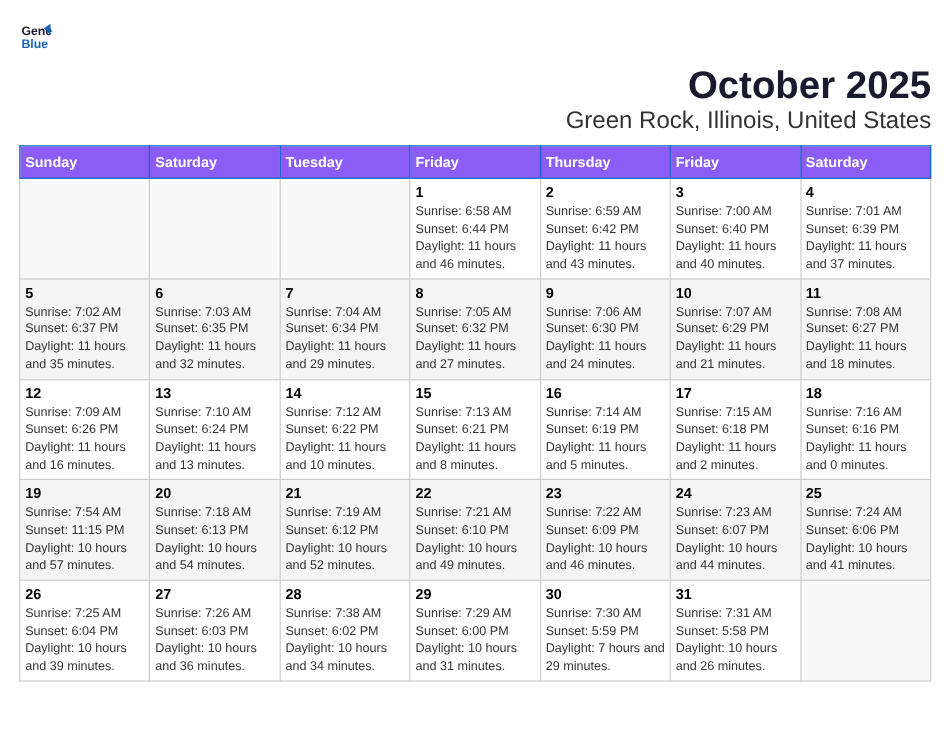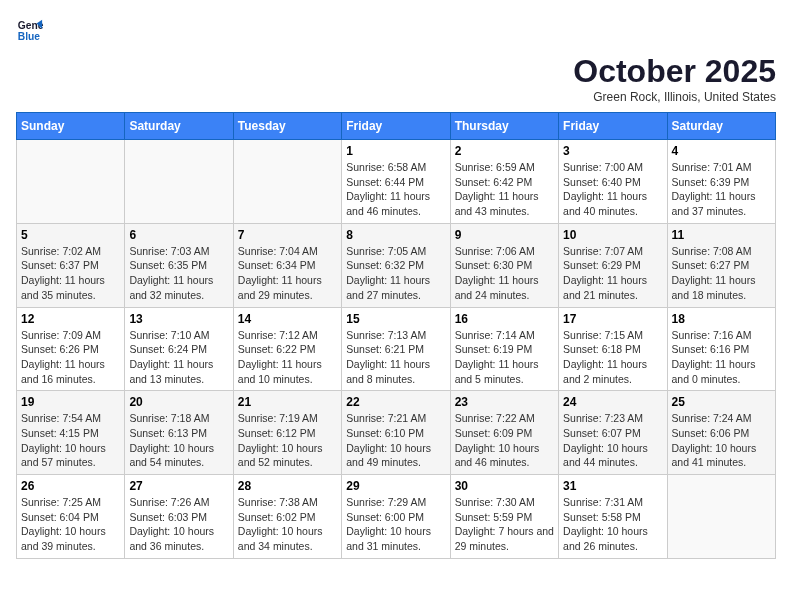--- a/index.html
+++ b/index.html
@@ -35,7 +35,7 @@
       color: #1a1a2e;
     }
     .subtitle {
-      font-size: 12px;
+      font-size: 20px;
       color: #333;
     }
     table {

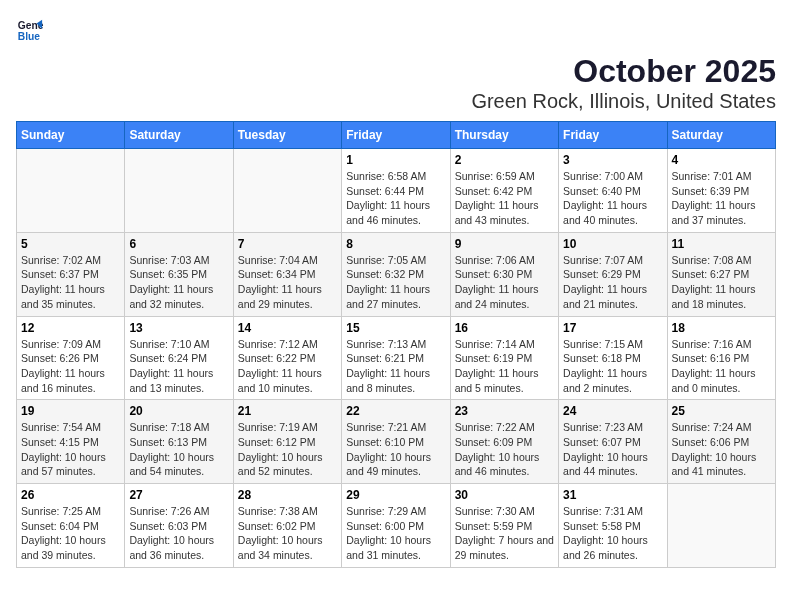--- a/index.html
+++ b/index.html
@@ -44,7 +44,7 @@
       font-size: 11px;
     }
     thead th {
-      background-color: #3b82f6;
+      background-color: #8b5cf6;
       color: #fff;
       padding: 6px 4px;
       text-align: left;

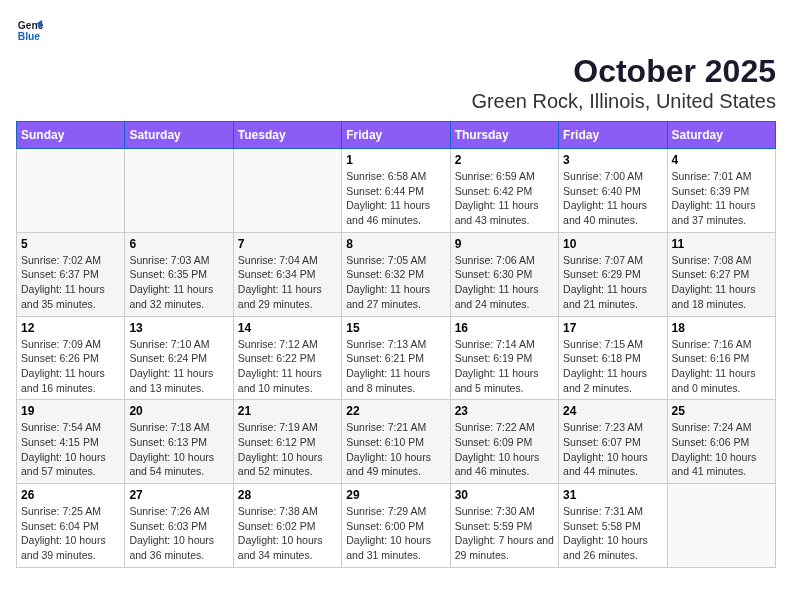--- a/index.html
+++ b/index.html
@@ -229,7 +229,7 @@
         <td>
           <span class="day-num">19</span>
           <div class="cell-text">Sunrise: 7:54 AM</div>
-          <div class="cell-text">Sunset: 4:15 PM</div>
+          <div class="cell-text">Sunset: 11:15 PM</div>
           <div class="cell-text">Daylight: 10 hours and 57 minutes.</div>
         </td>
         <td>

